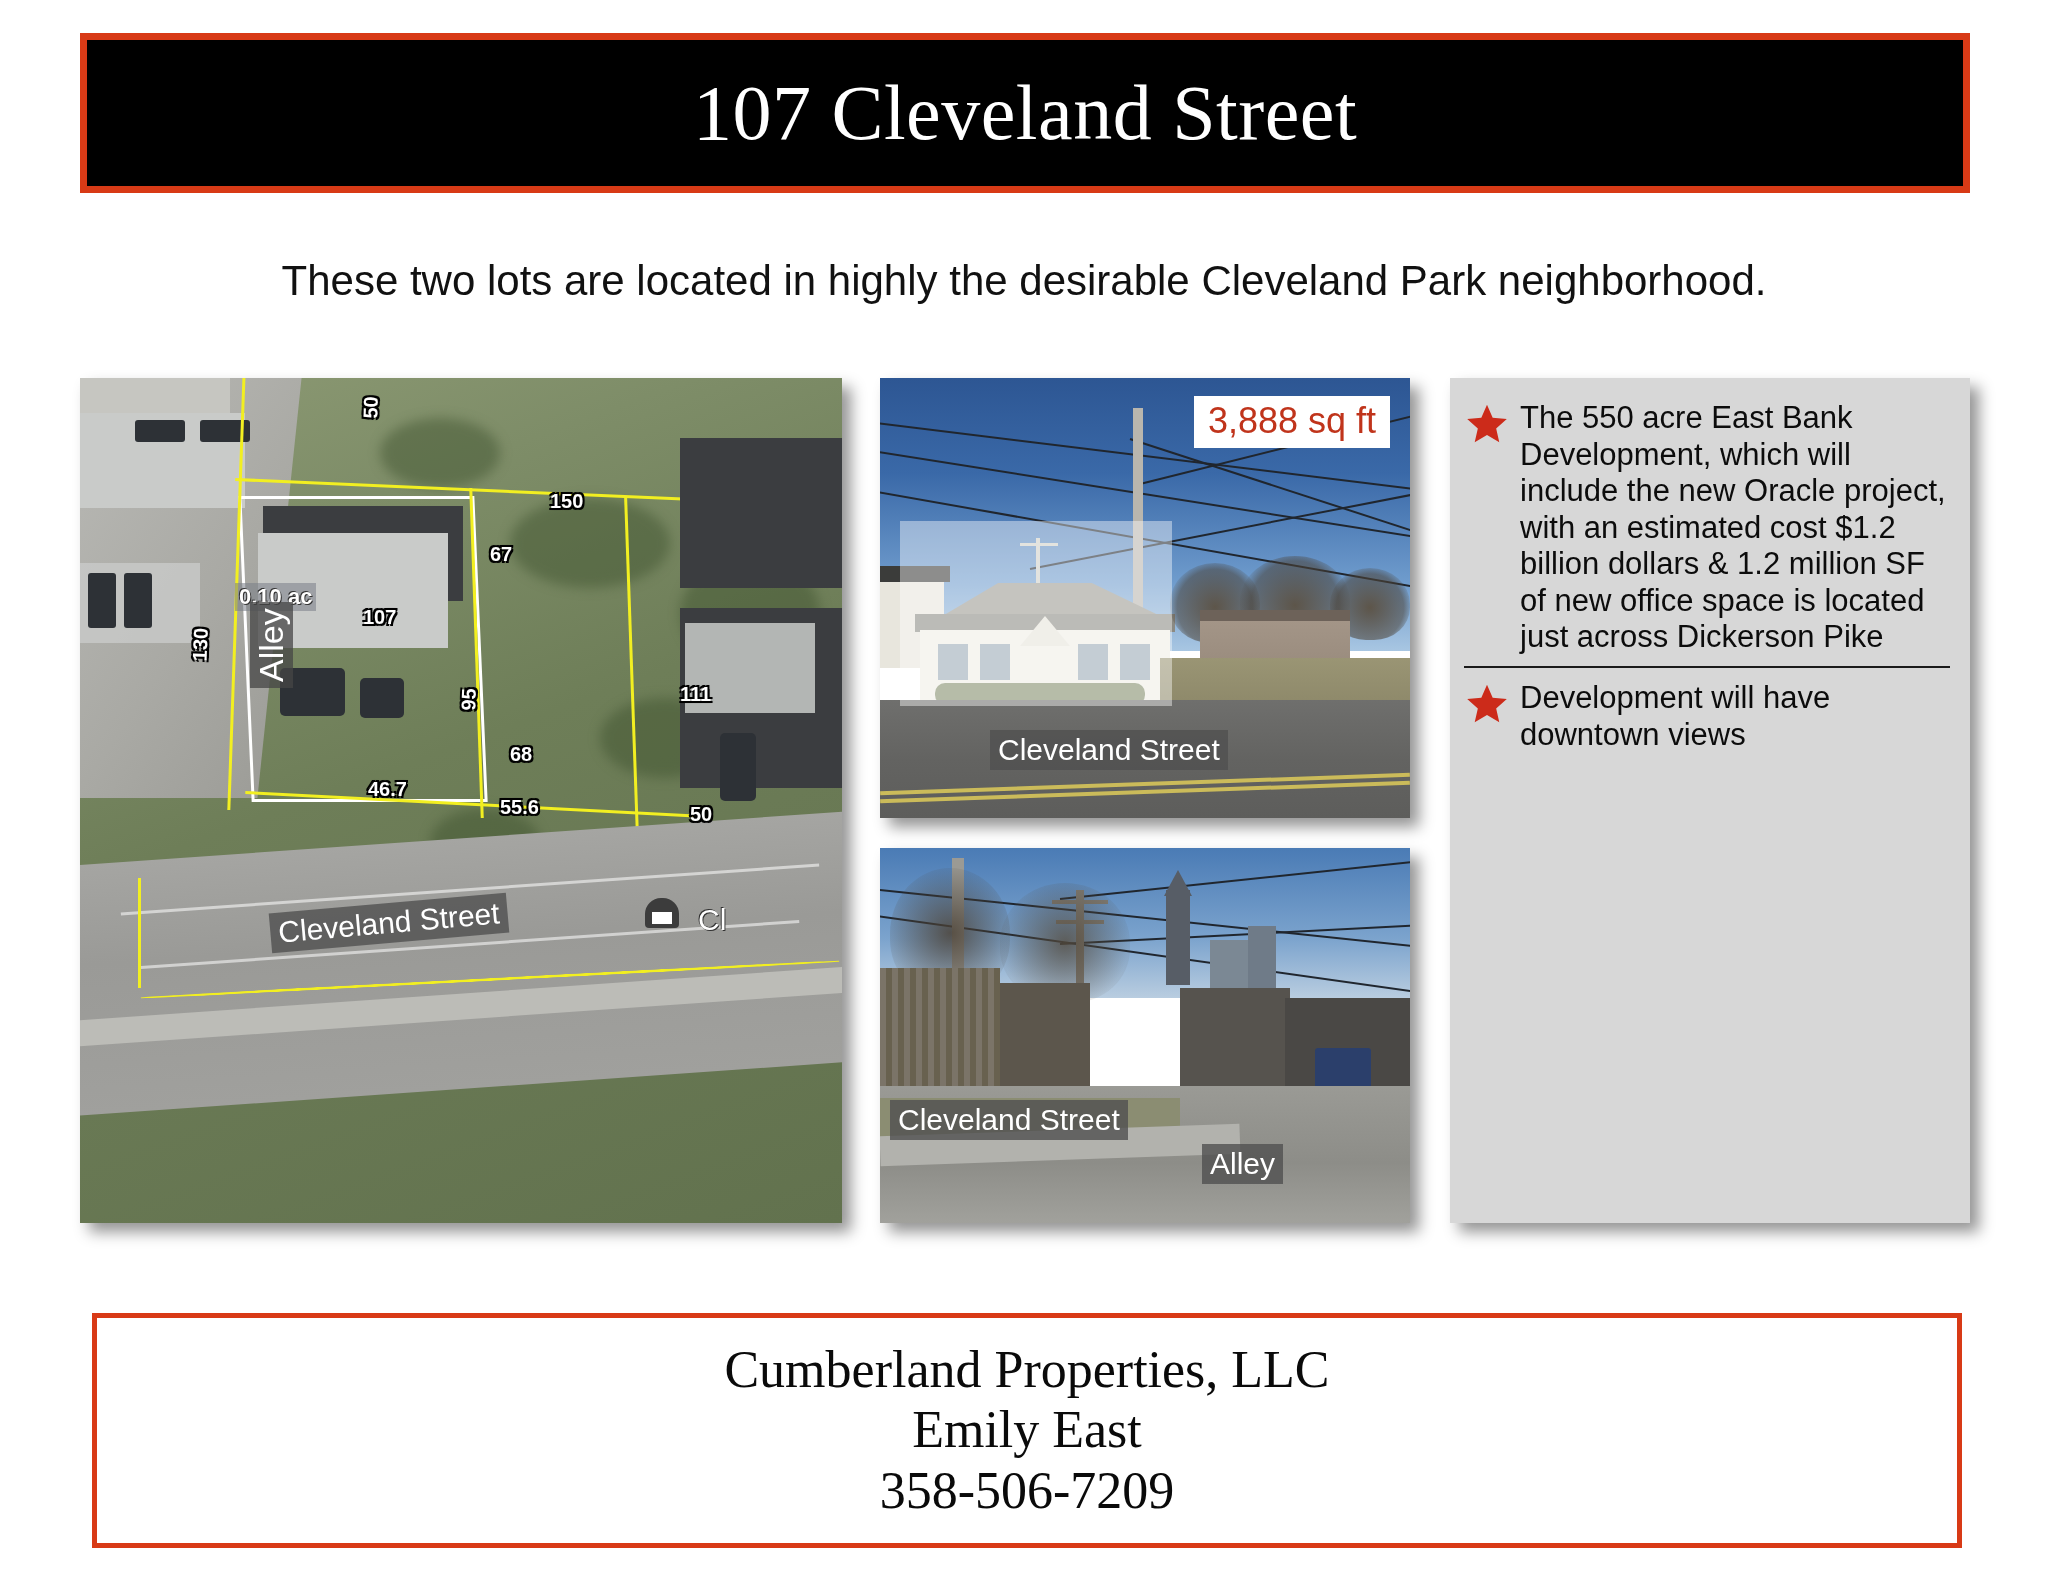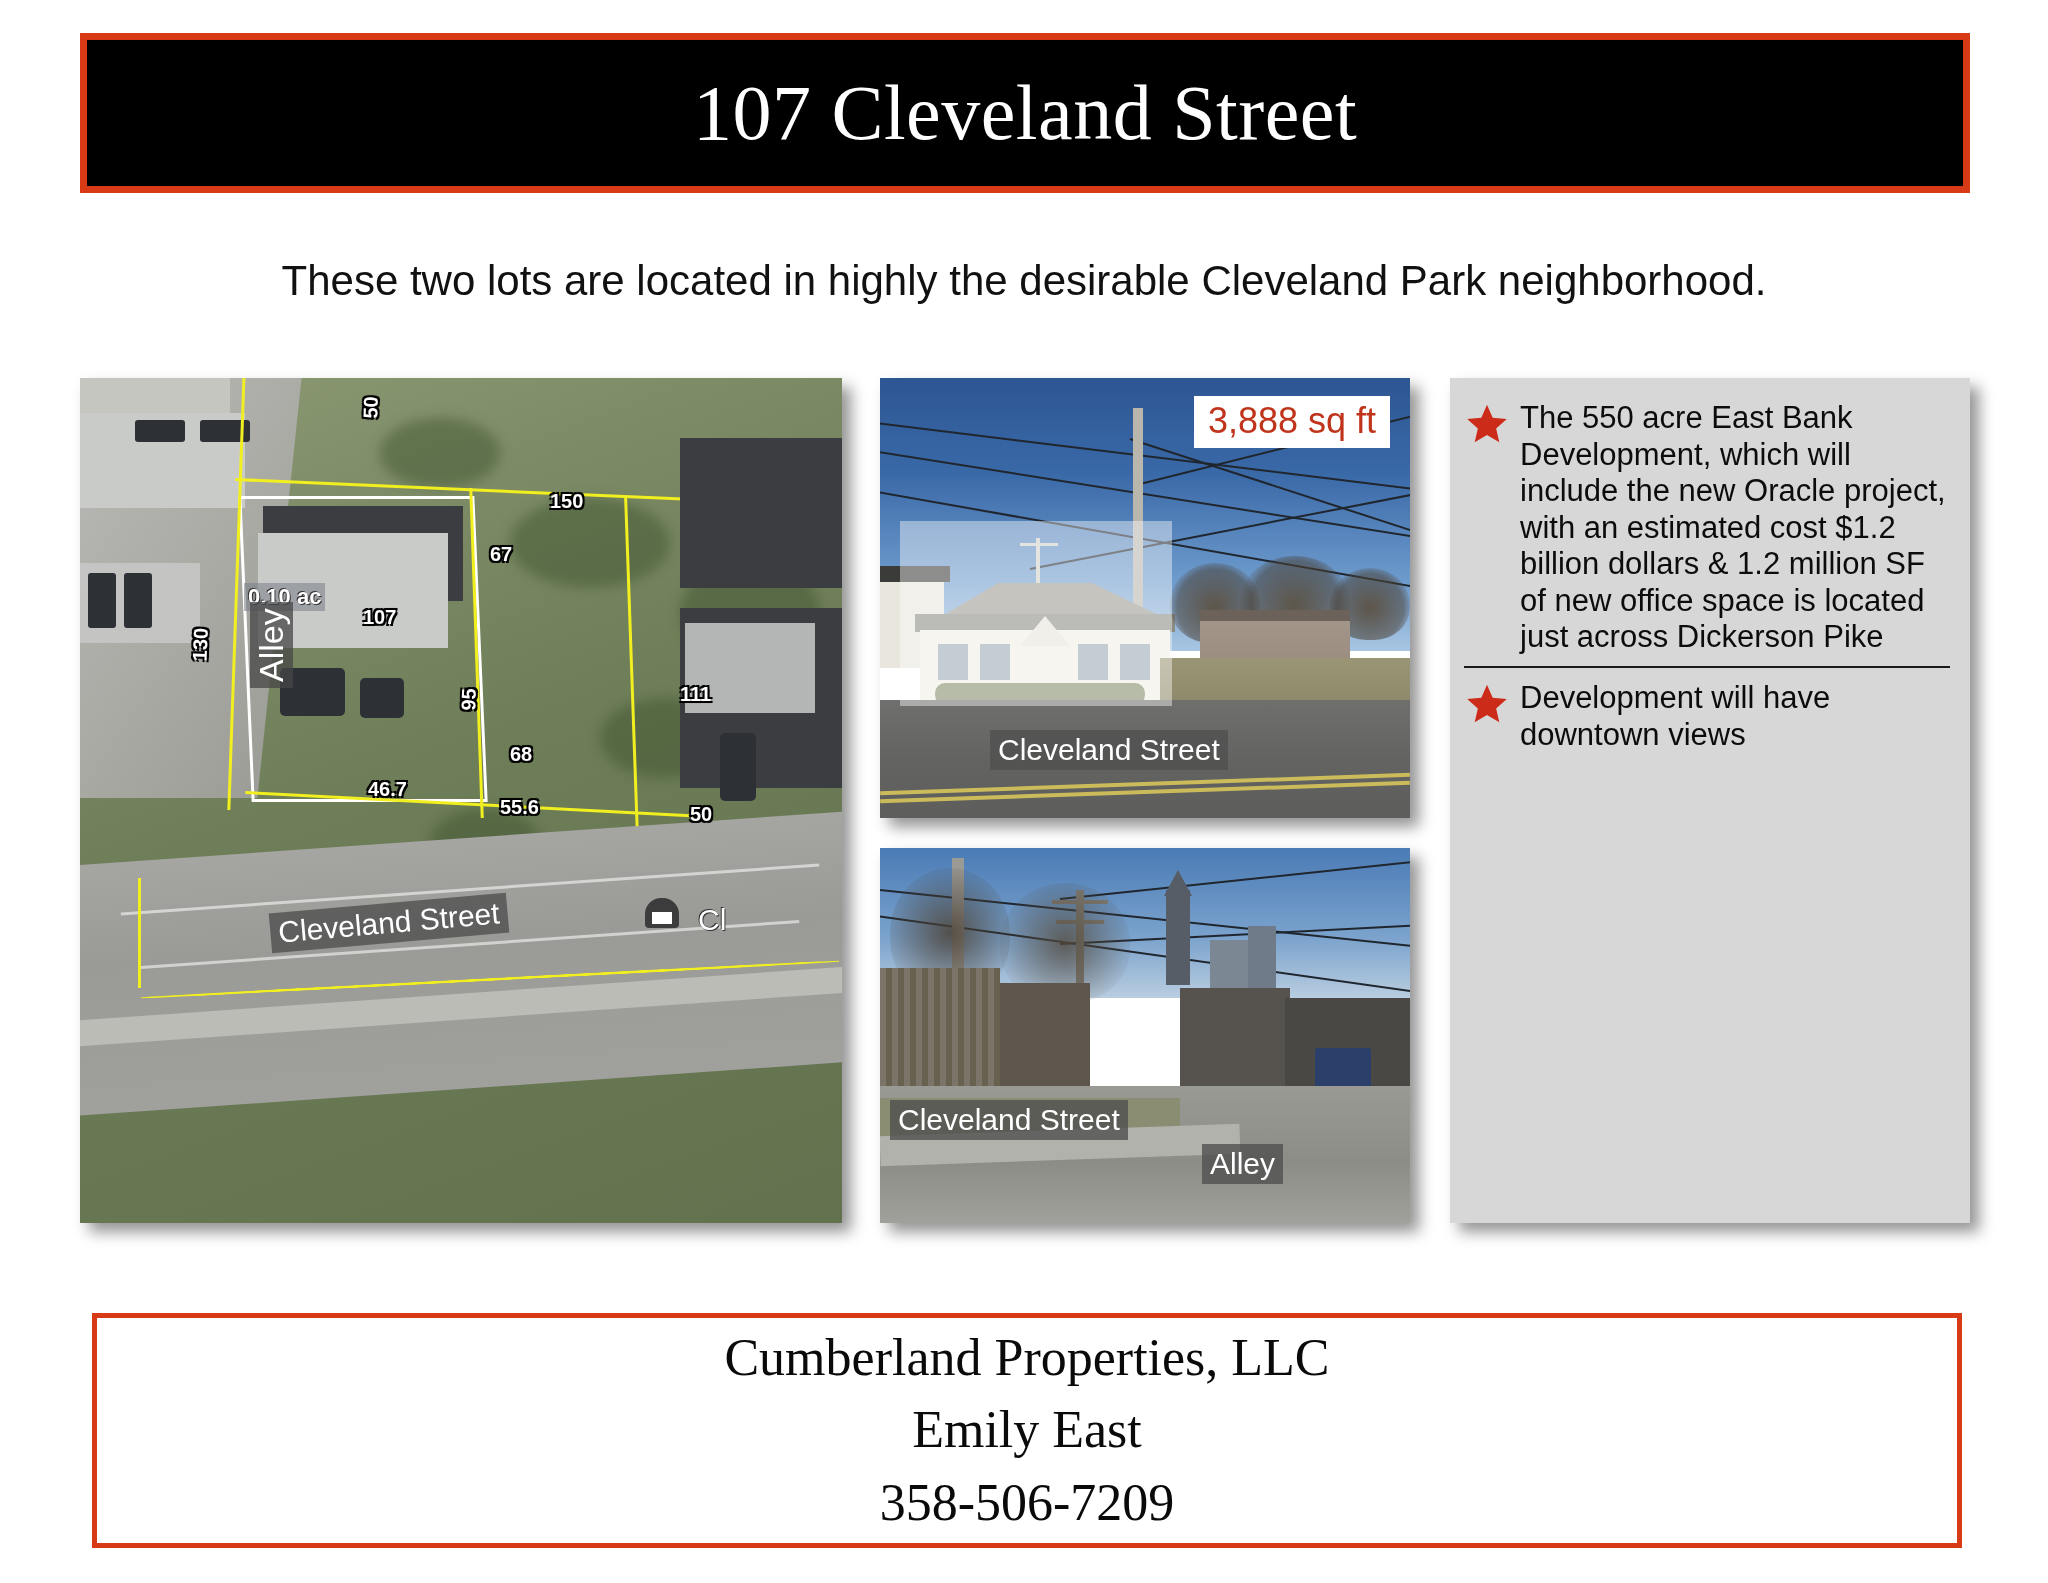--- a/index.html
+++ b/index.html
@@ -420,7 +420,7 @@
     <div class="map-num" style="left:600px;top:305px;">111</div>
     <div class="map-num" style="left:610px;top:425px;">50</div>
 
-    <div class="map-acre" style="left:155px;top:205px;margin-left:9px;">0.10 ac</div>
+    <div class="map-acre" style="left:155px;top:205px;">0.10 ac</div>
     <div class="map-alley" style="left:170px;top:310px;">Alley</div>
     <div class="street-chip tilt" style="left:190px;top:525px;">Cleveland Street</div>
     <div class="poi-marker" style="left:565px;top:520px;"></div>

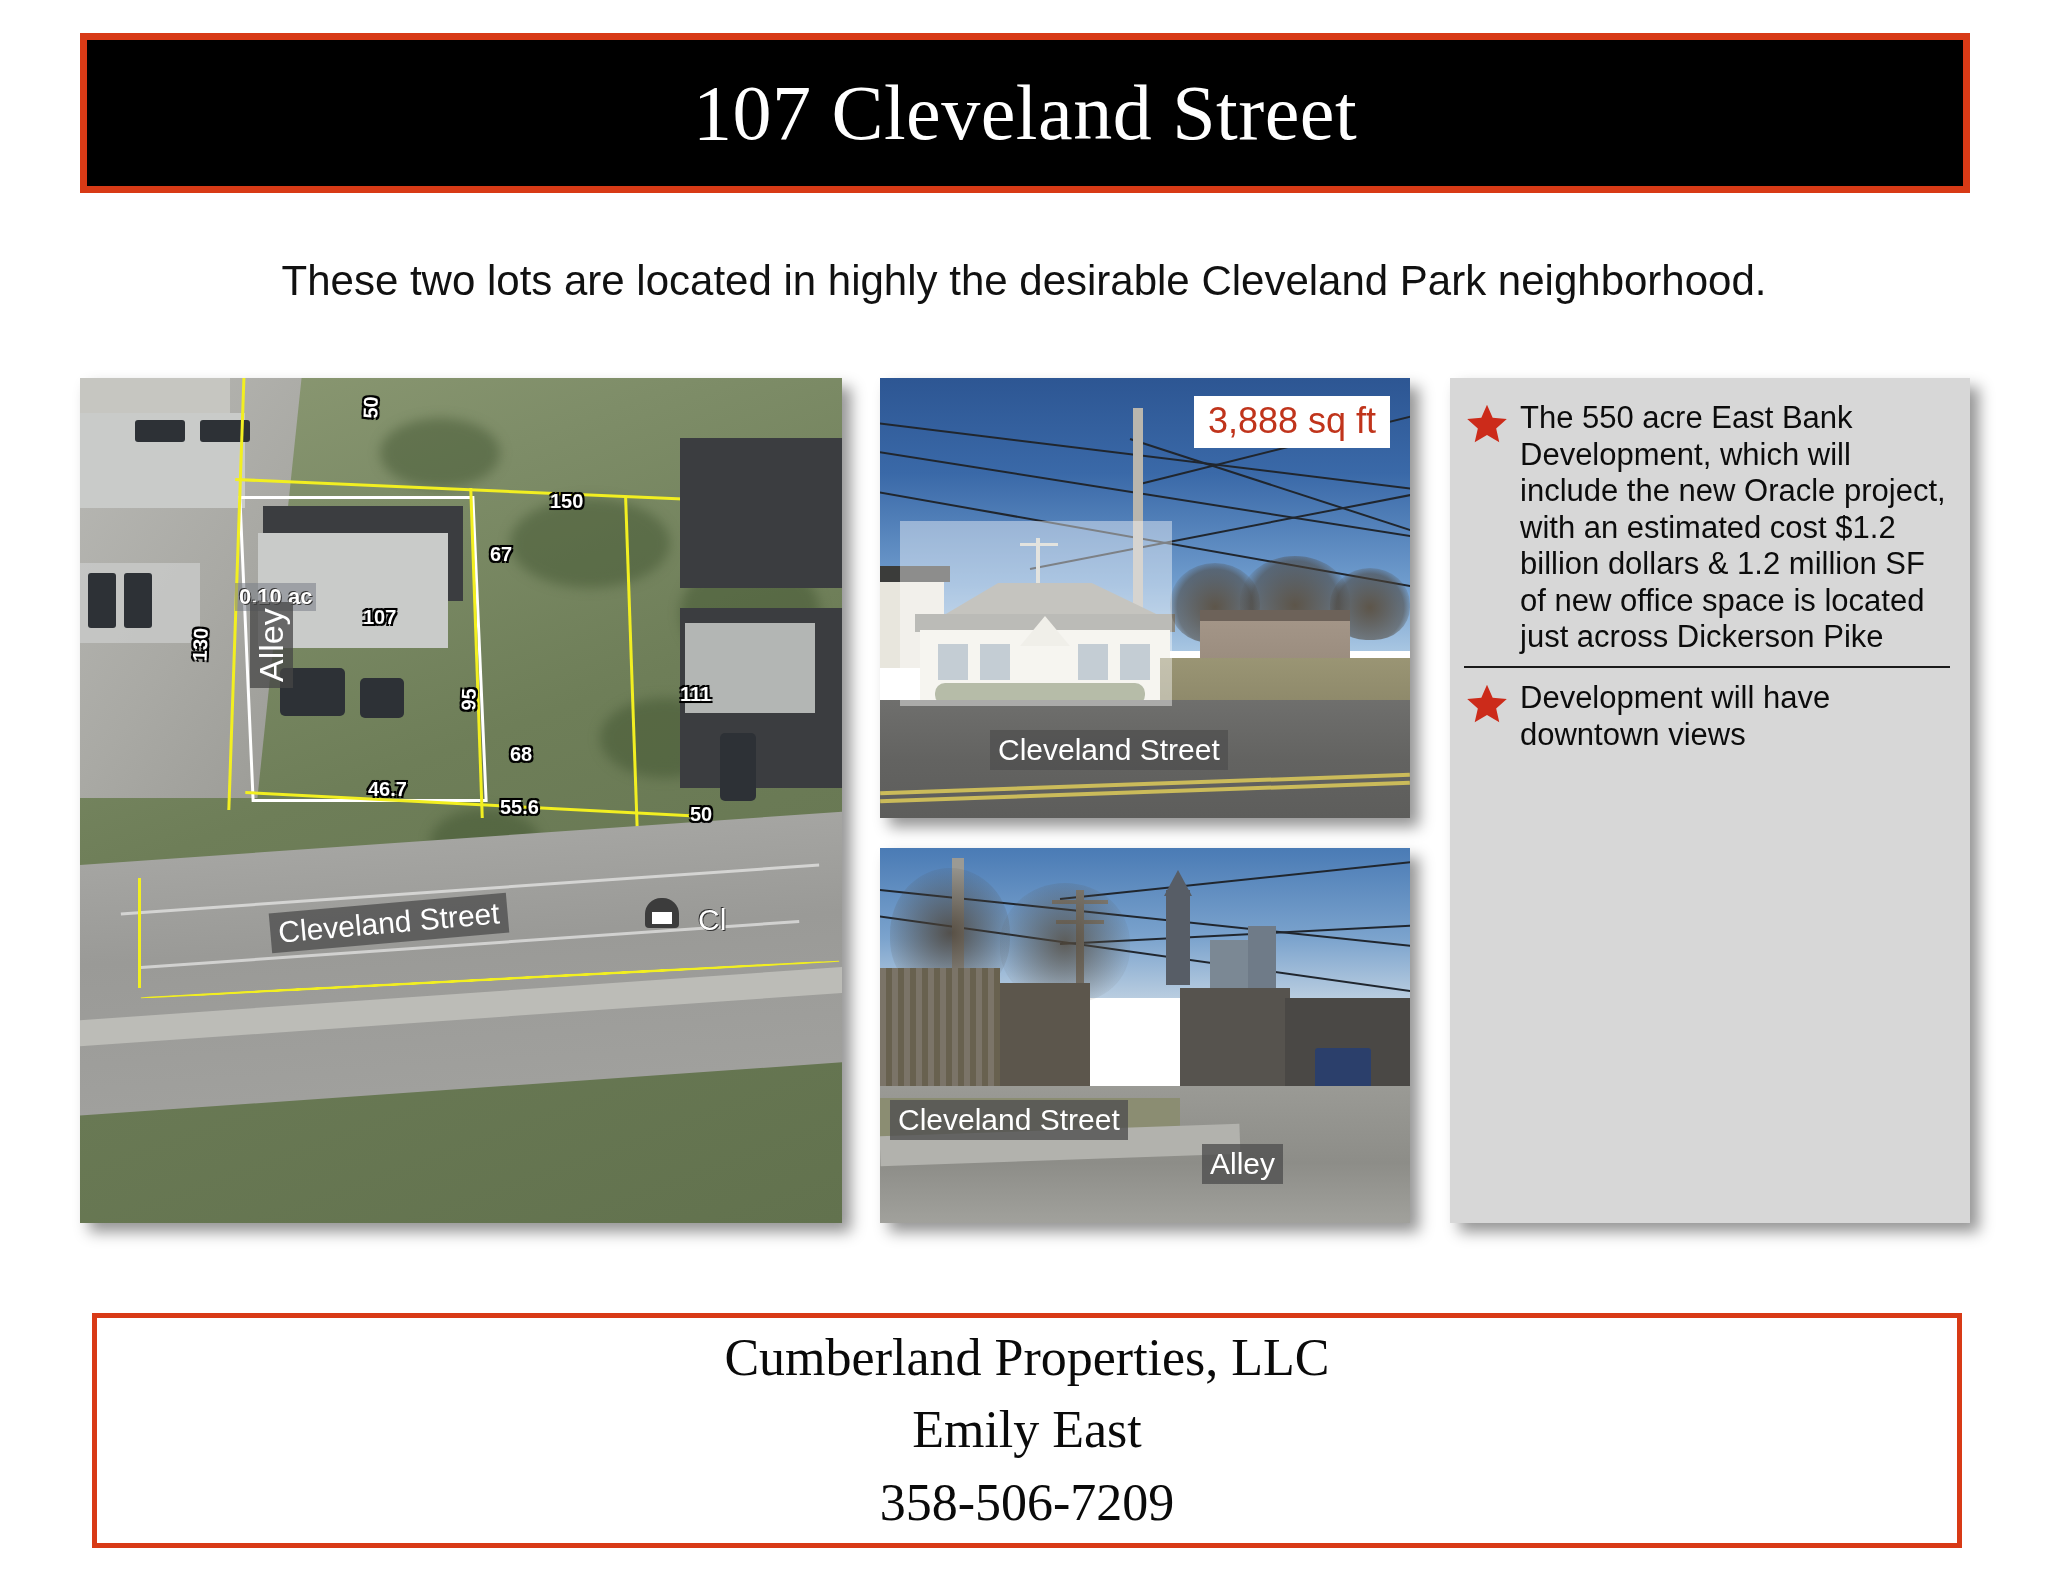--- a/index.html
+++ b/index.html
@@ -344,7 +344,7 @@
     flex-direction: column;
     align-items: center;
     justify-content: center;
-    gap: 14px;
+    gap: 2px;
   }
   .footer-line {
     font-family: "Liberation Serif", serif;

